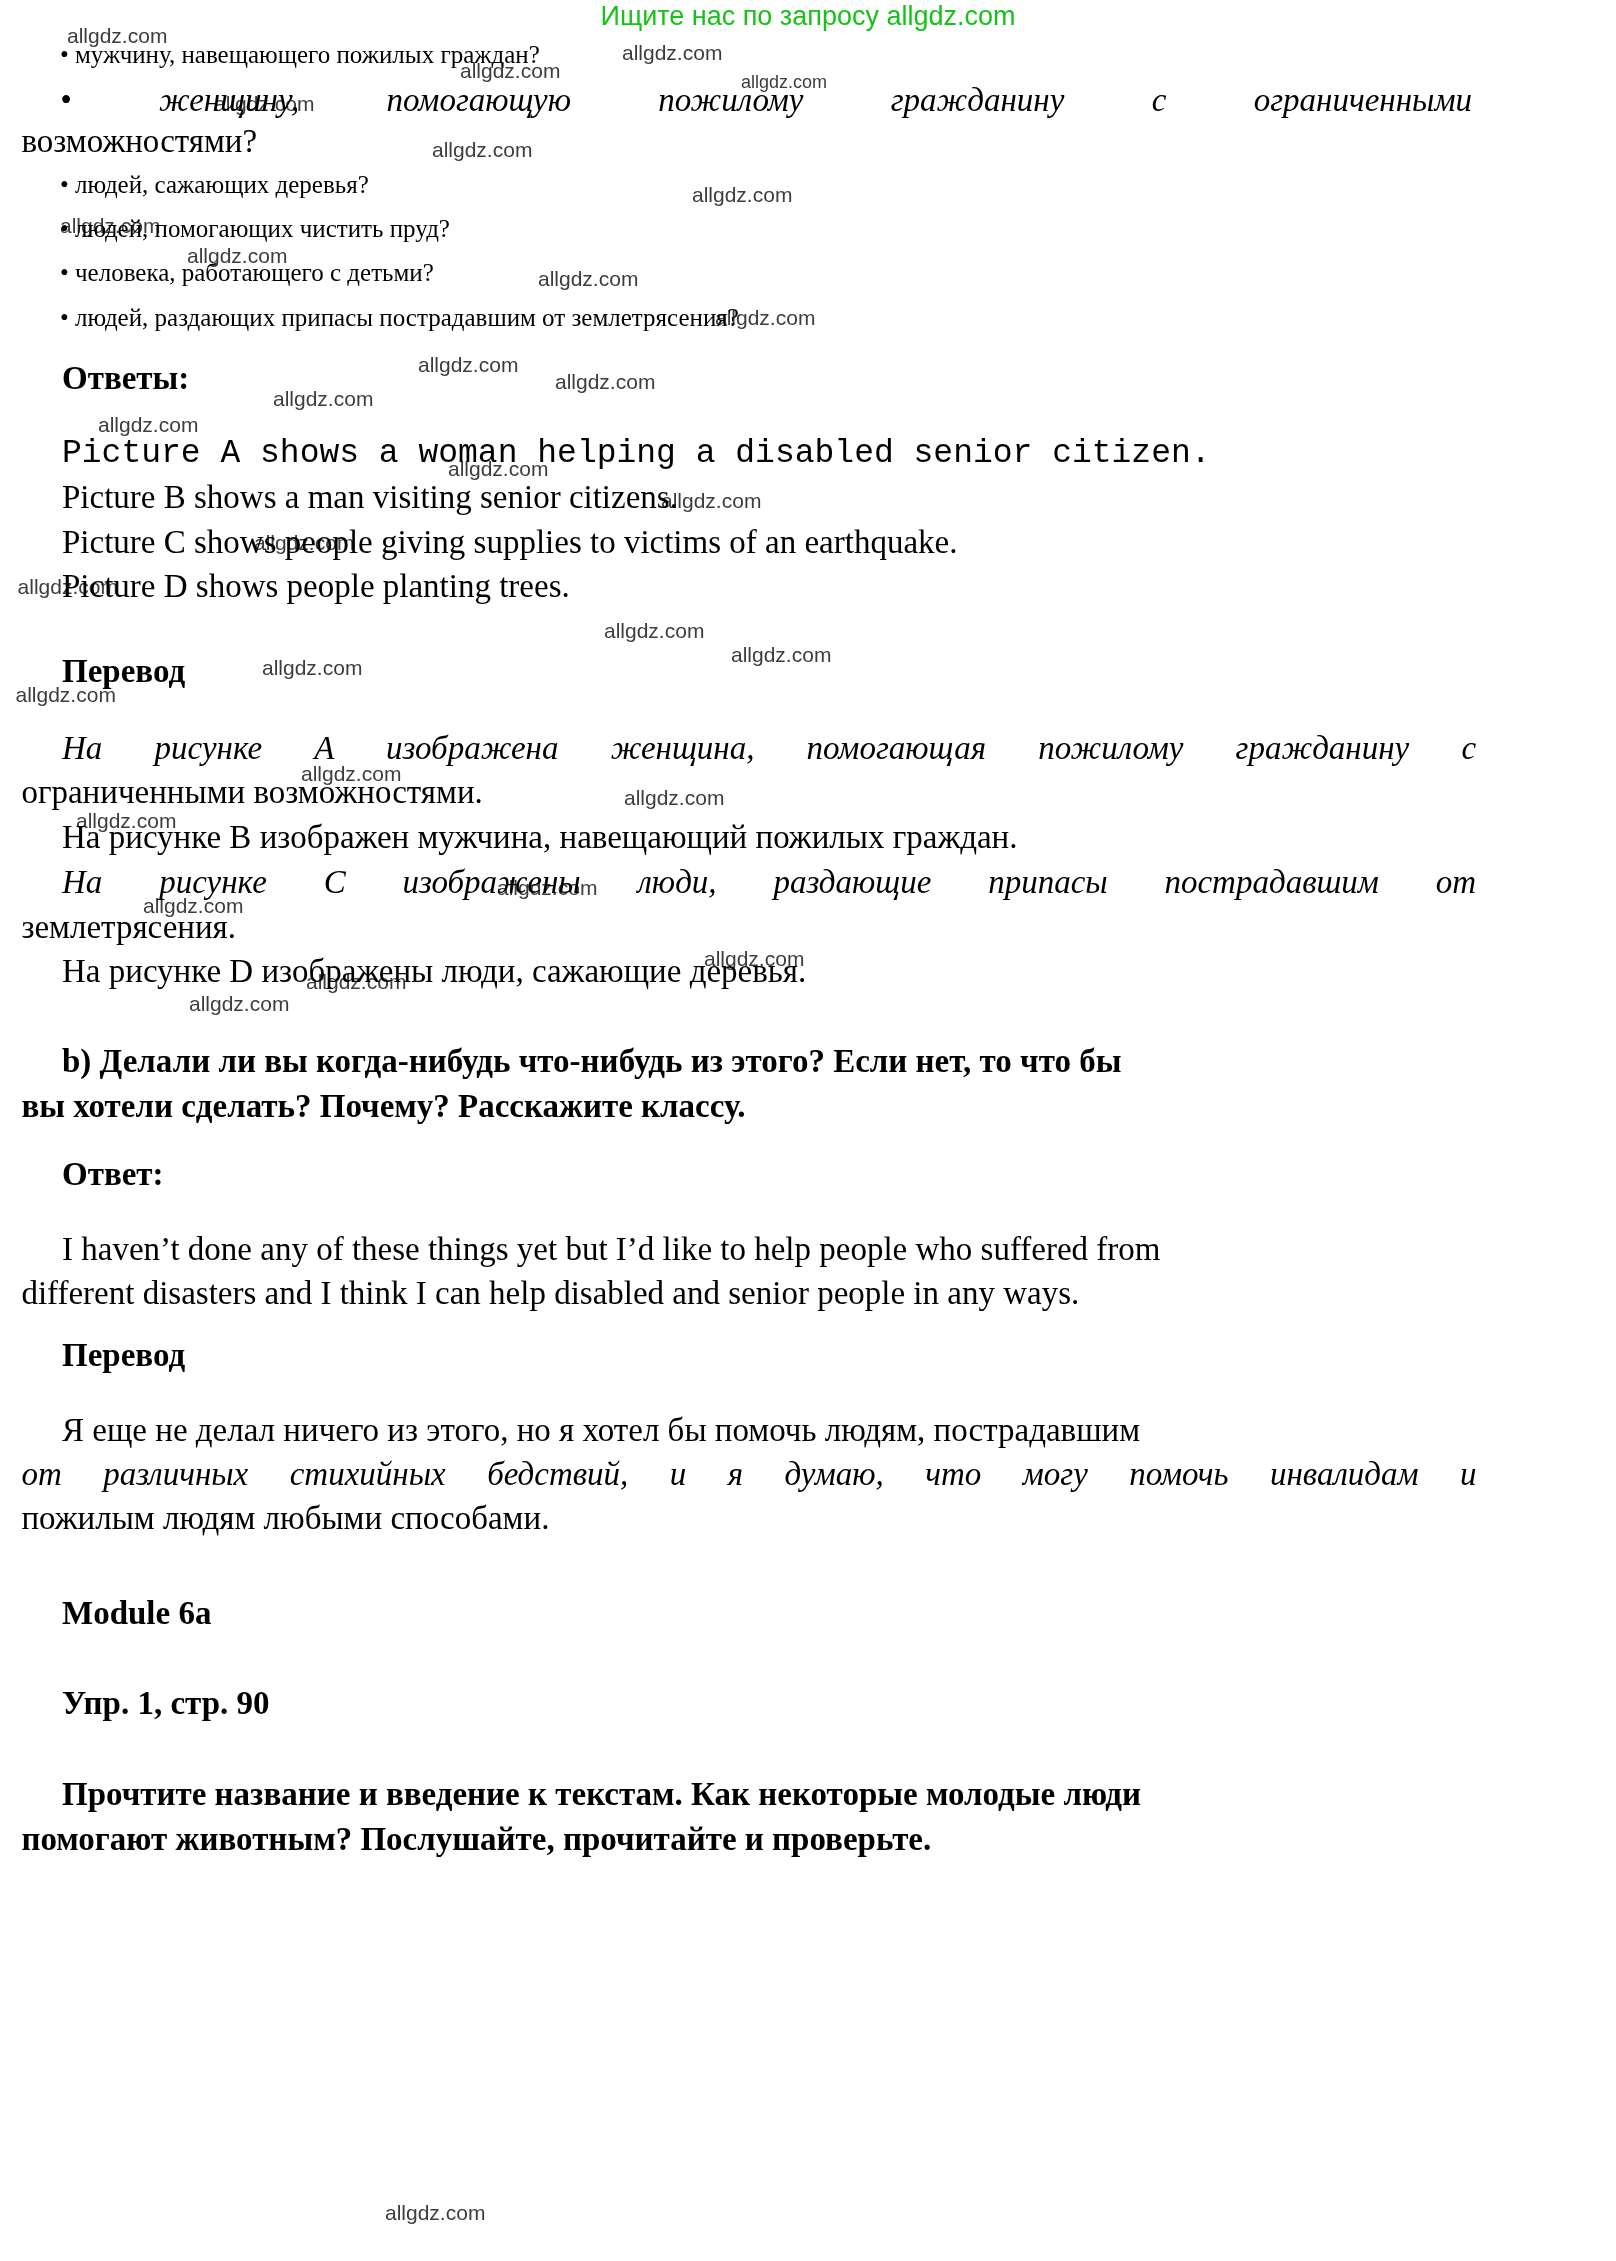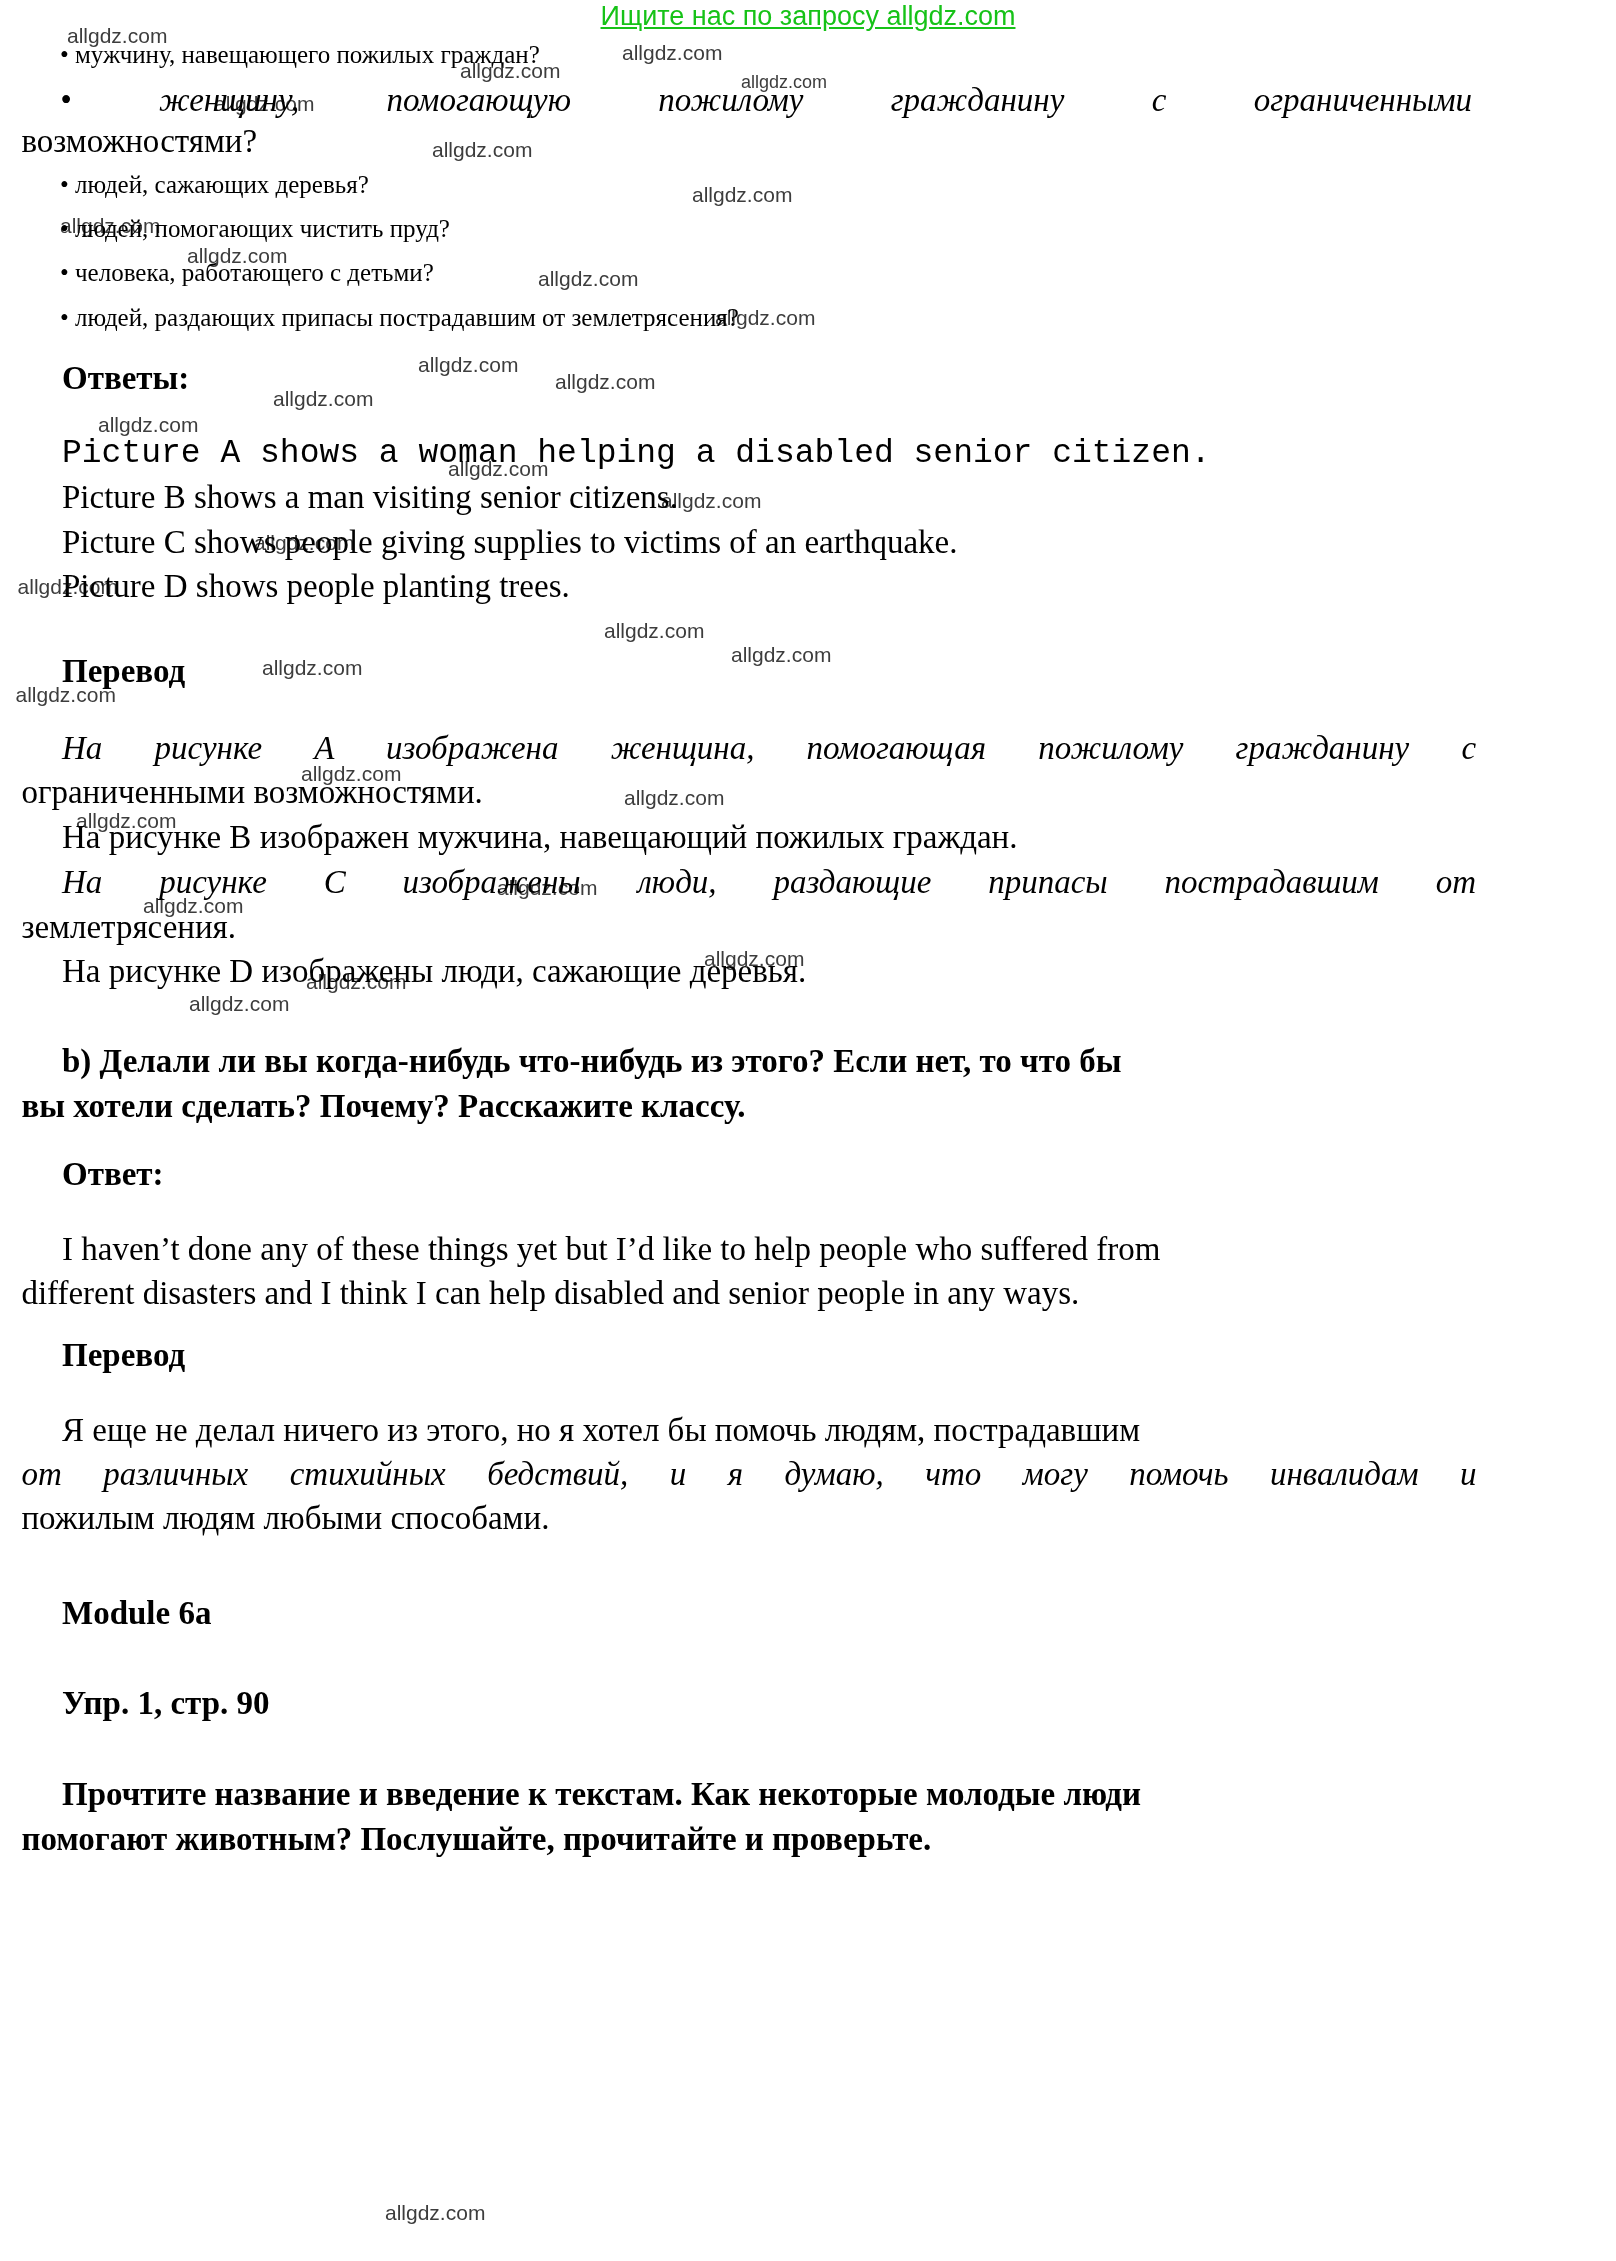--- a/index.html
+++ b/index.html
@@ -41,7 +41,6 @@
     font-size: 27px;
     color: #16c217;
     white-space: nowrap;
-    text-decoration: underline;
   }
   .footer-wm {
     position: absolute;

